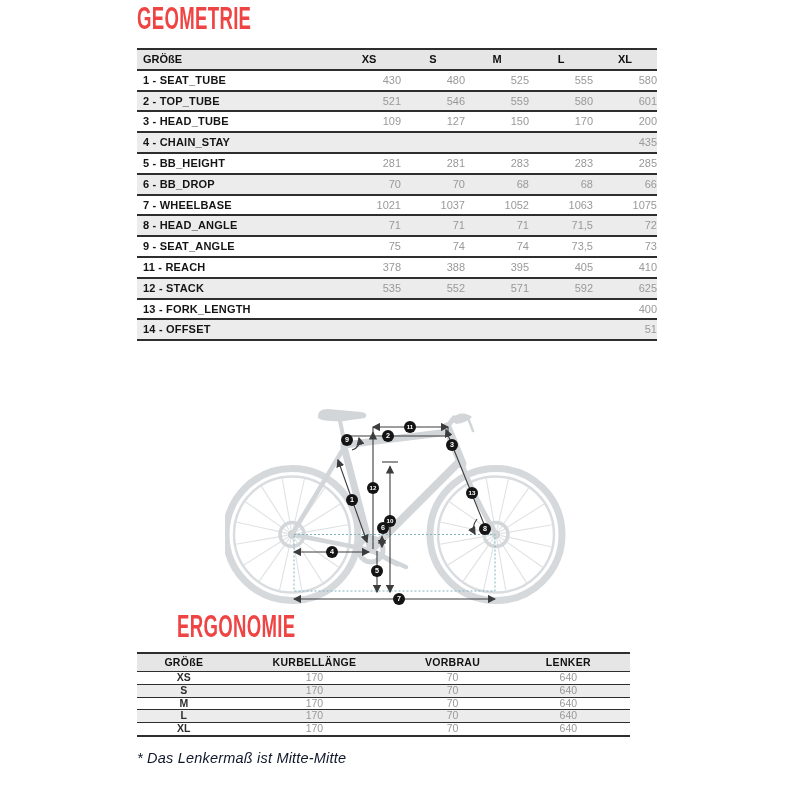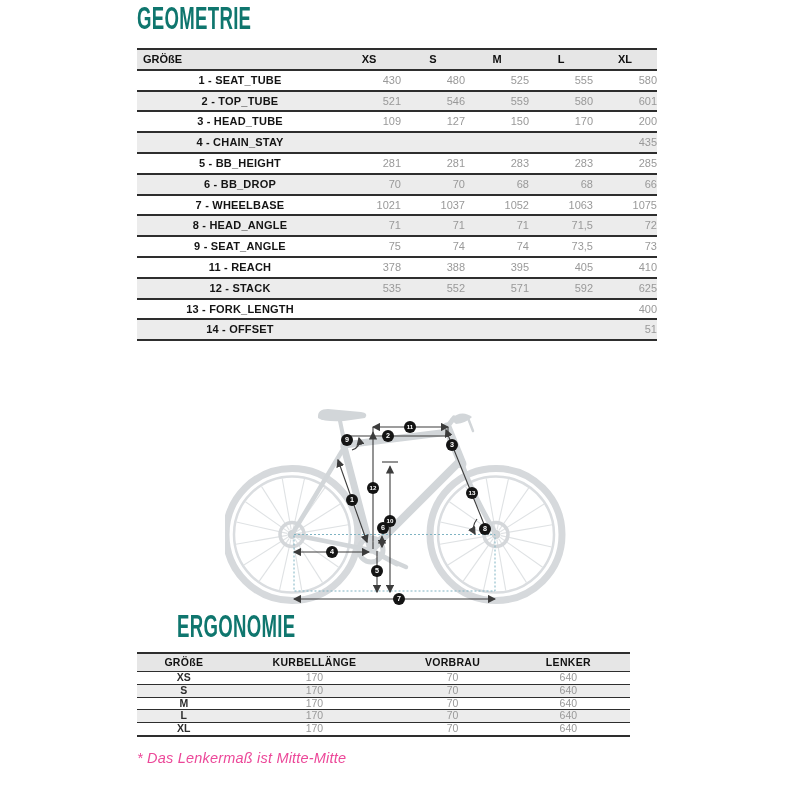--- a/index.html
+++ b/index.html
@@ -7,7 +7,7 @@
     width:792px;height:792px;background:#ffffff;position:relative;
     font-family:"Liberation Sans",sans-serif;overflow:hidden;
   }
-  .section-title{position:absolute;left:137px;color:#0f766e;font-weight:bold;}
+  .section-title{position:absolute;left:137px;color:#ef4444;font-weight:bold;}
   .section-title span{
     display:inline-block;font-size:31px;line-height:31px;
     transform:scaleX(0.60);transform-origin:left center;white-space:nowrap;

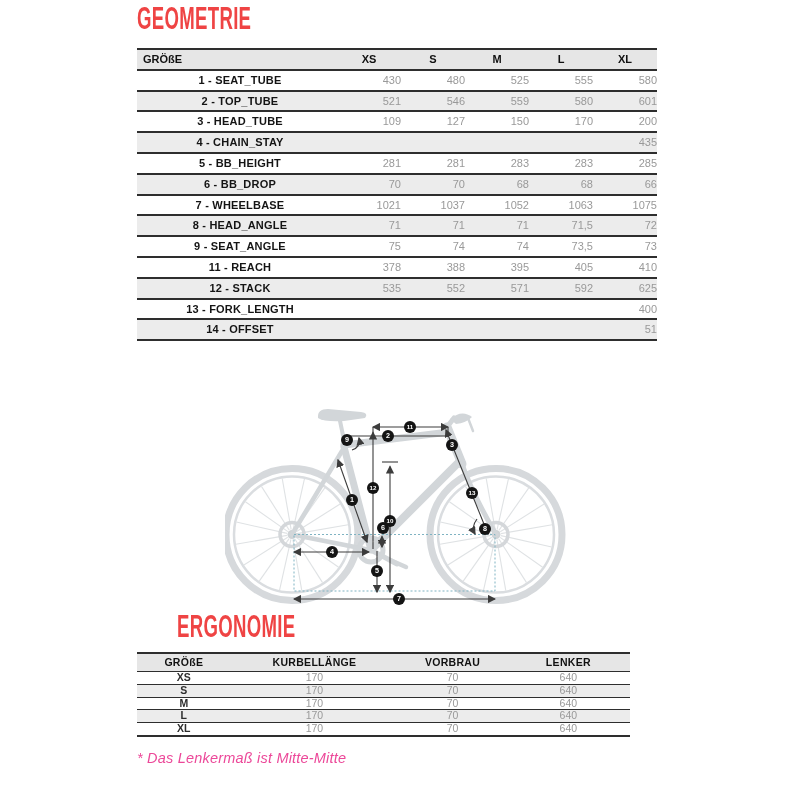--- a/index.html
+++ b/index.html
@@ -29,7 +29,7 @@
   #geo-table thead th{background:#e6e6e6;color:#111;}
   #geo-table th.lblhead{text-align:left;padding-left:6px;font-weight:bold;}
   #geo-table th.size{text-align:center;font-weight:bold;}
-  #geo-table td.lbl{font-weight:bold;color:#141414;text-align:center;padding-left:6px;letter-spacing:0.2px;}
+  #geo-table td.lbl{font-weight:bold;color:#141414;text-align:left;padding-left:6px;letter-spacing:0.2px;}
   #geo-table td.val{color:#999999;text-align:right;}
   #geo-table tr.alt{background:#ececec;border-radius:8px;}
 

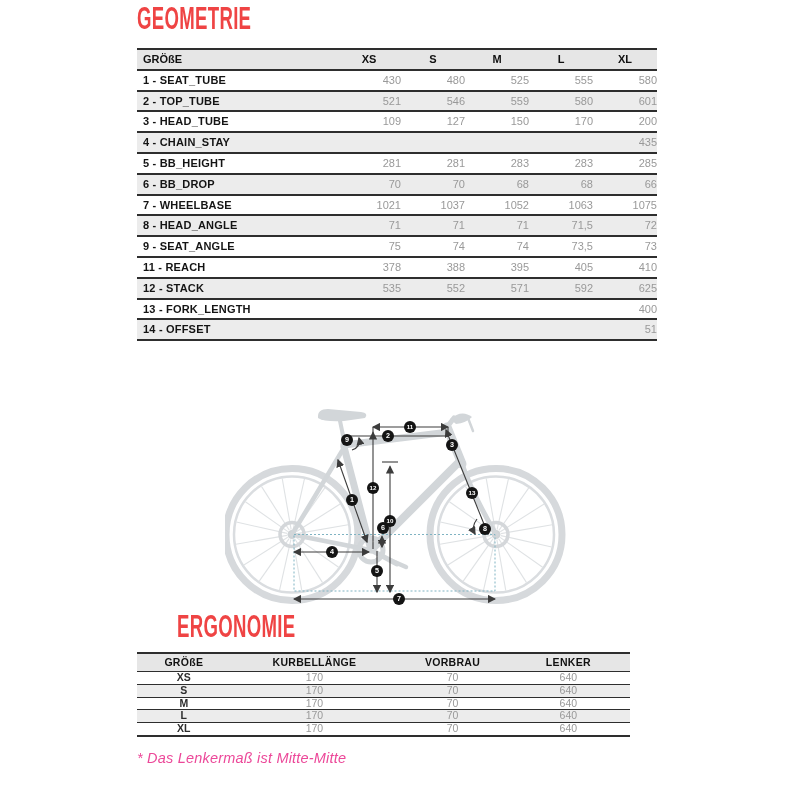--- a/index.html
+++ b/index.html
@@ -55,7 +55,7 @@
 
   #footnote{
     position:absolute;left:137px;top:750px;font-style:italic;
-    font-size:14.5px;color:#ec4899;letter-spacing:0.2px;
+    font-size:14.5px;color:#0f172a;letter-spacing:0.2px;
   }
 </style>
 </head>

